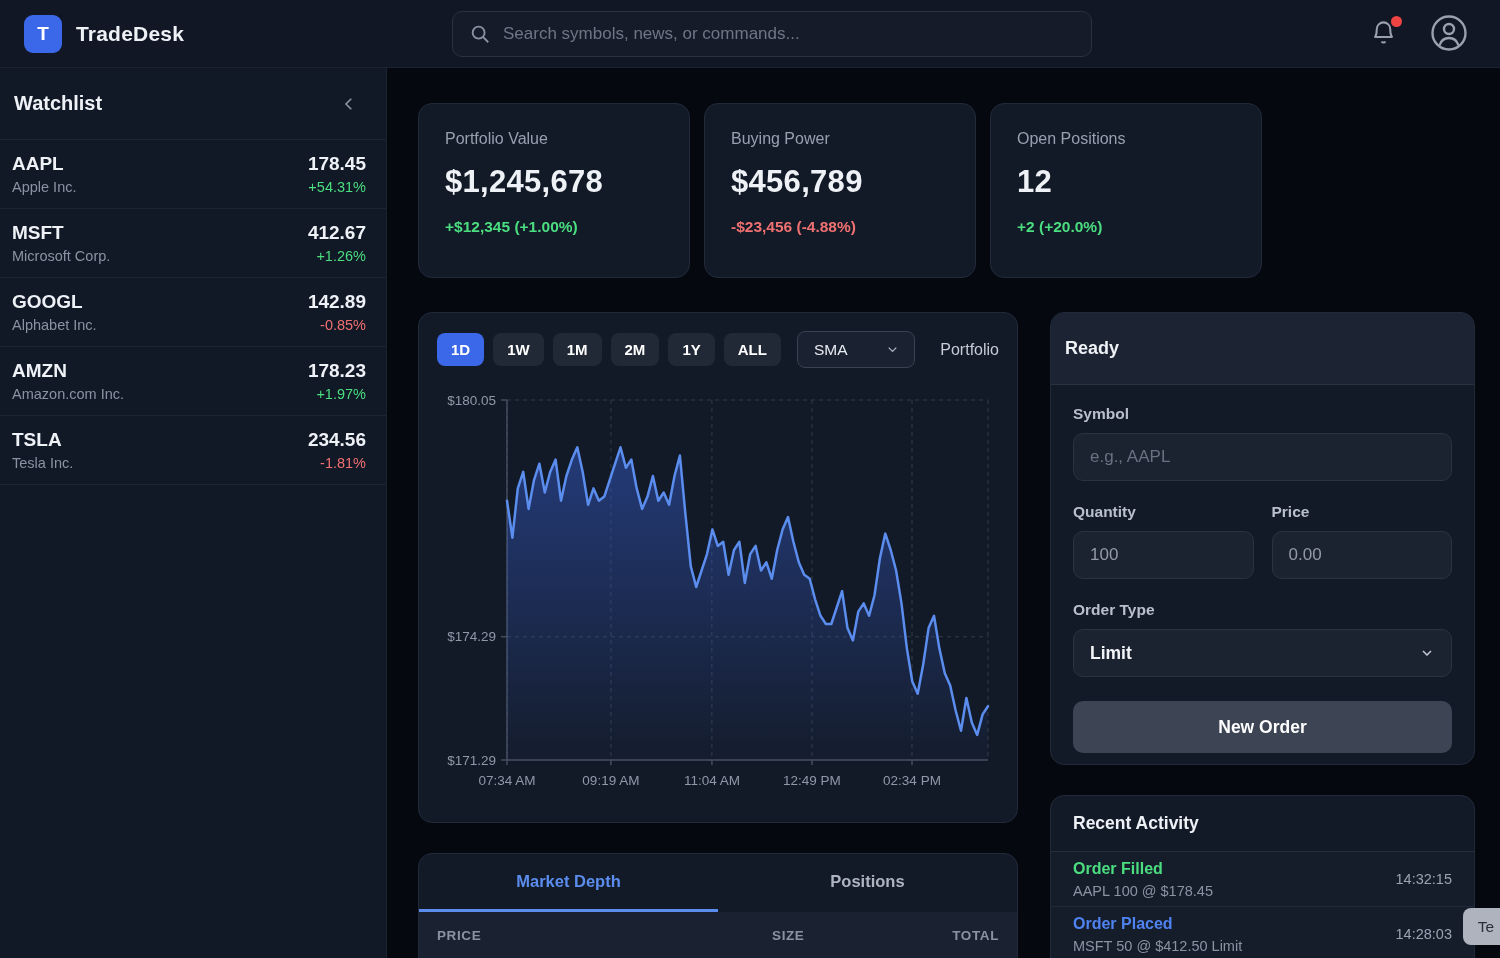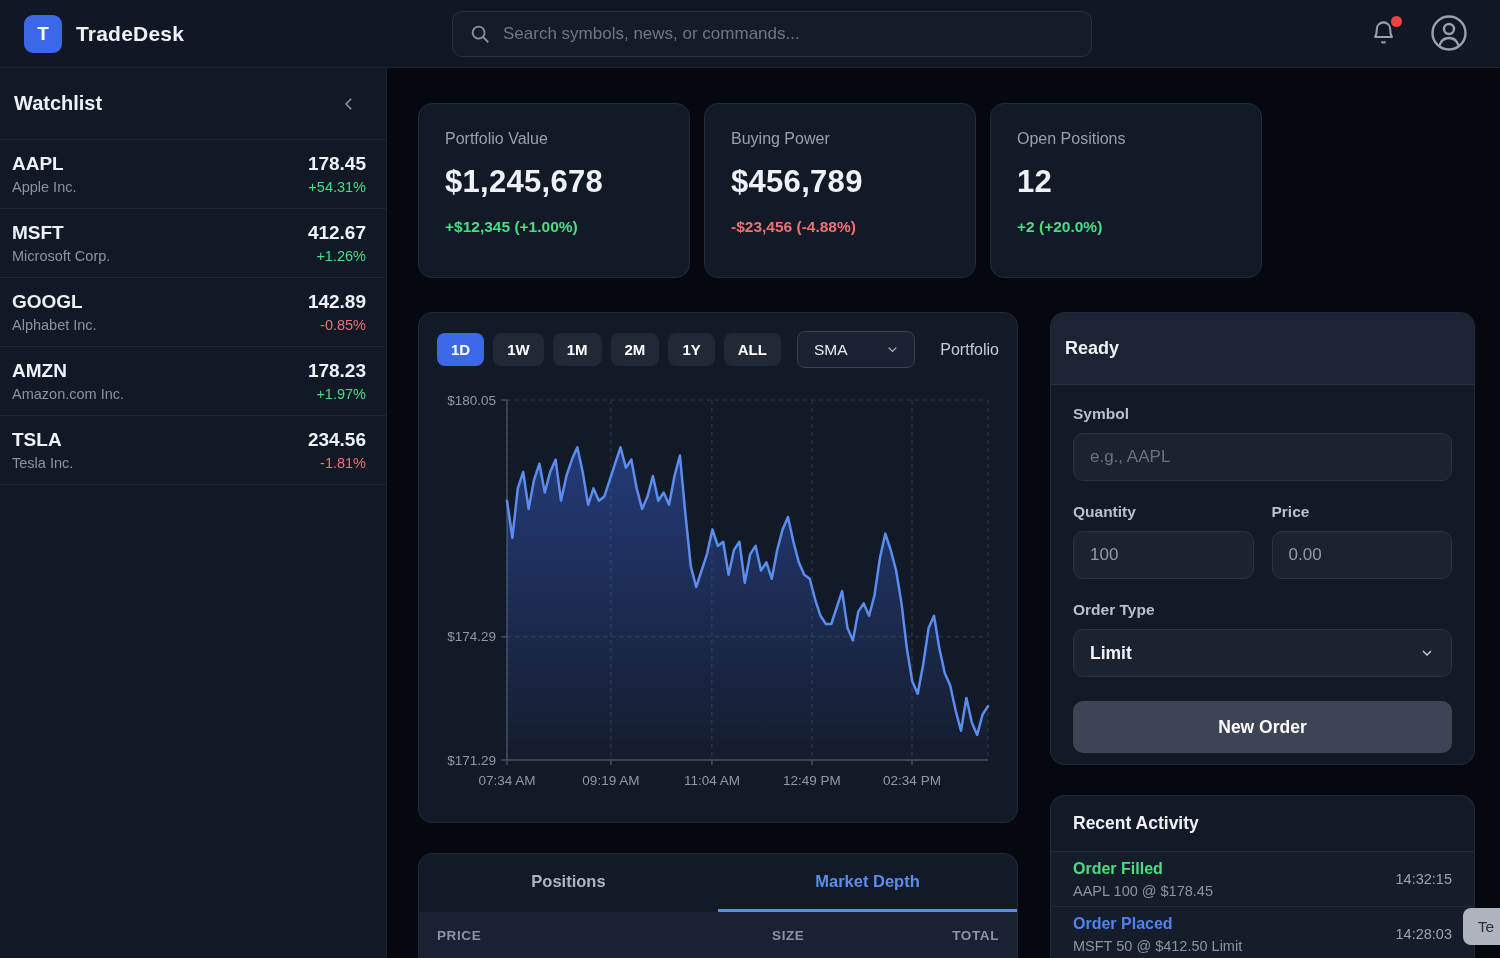--- a/index.html
+++ b/index.html
@@ -288,8 +288,8 @@
 
       <div class="depth-card">
         <div class="tabs">
+          <div class="tab active">Market Depth</div>
           <div class="tab">Positions</div>
-          <div class="tab active">Market Depth</div>
         </div>
         <div class="thead">
           <span>PRICE</span>

